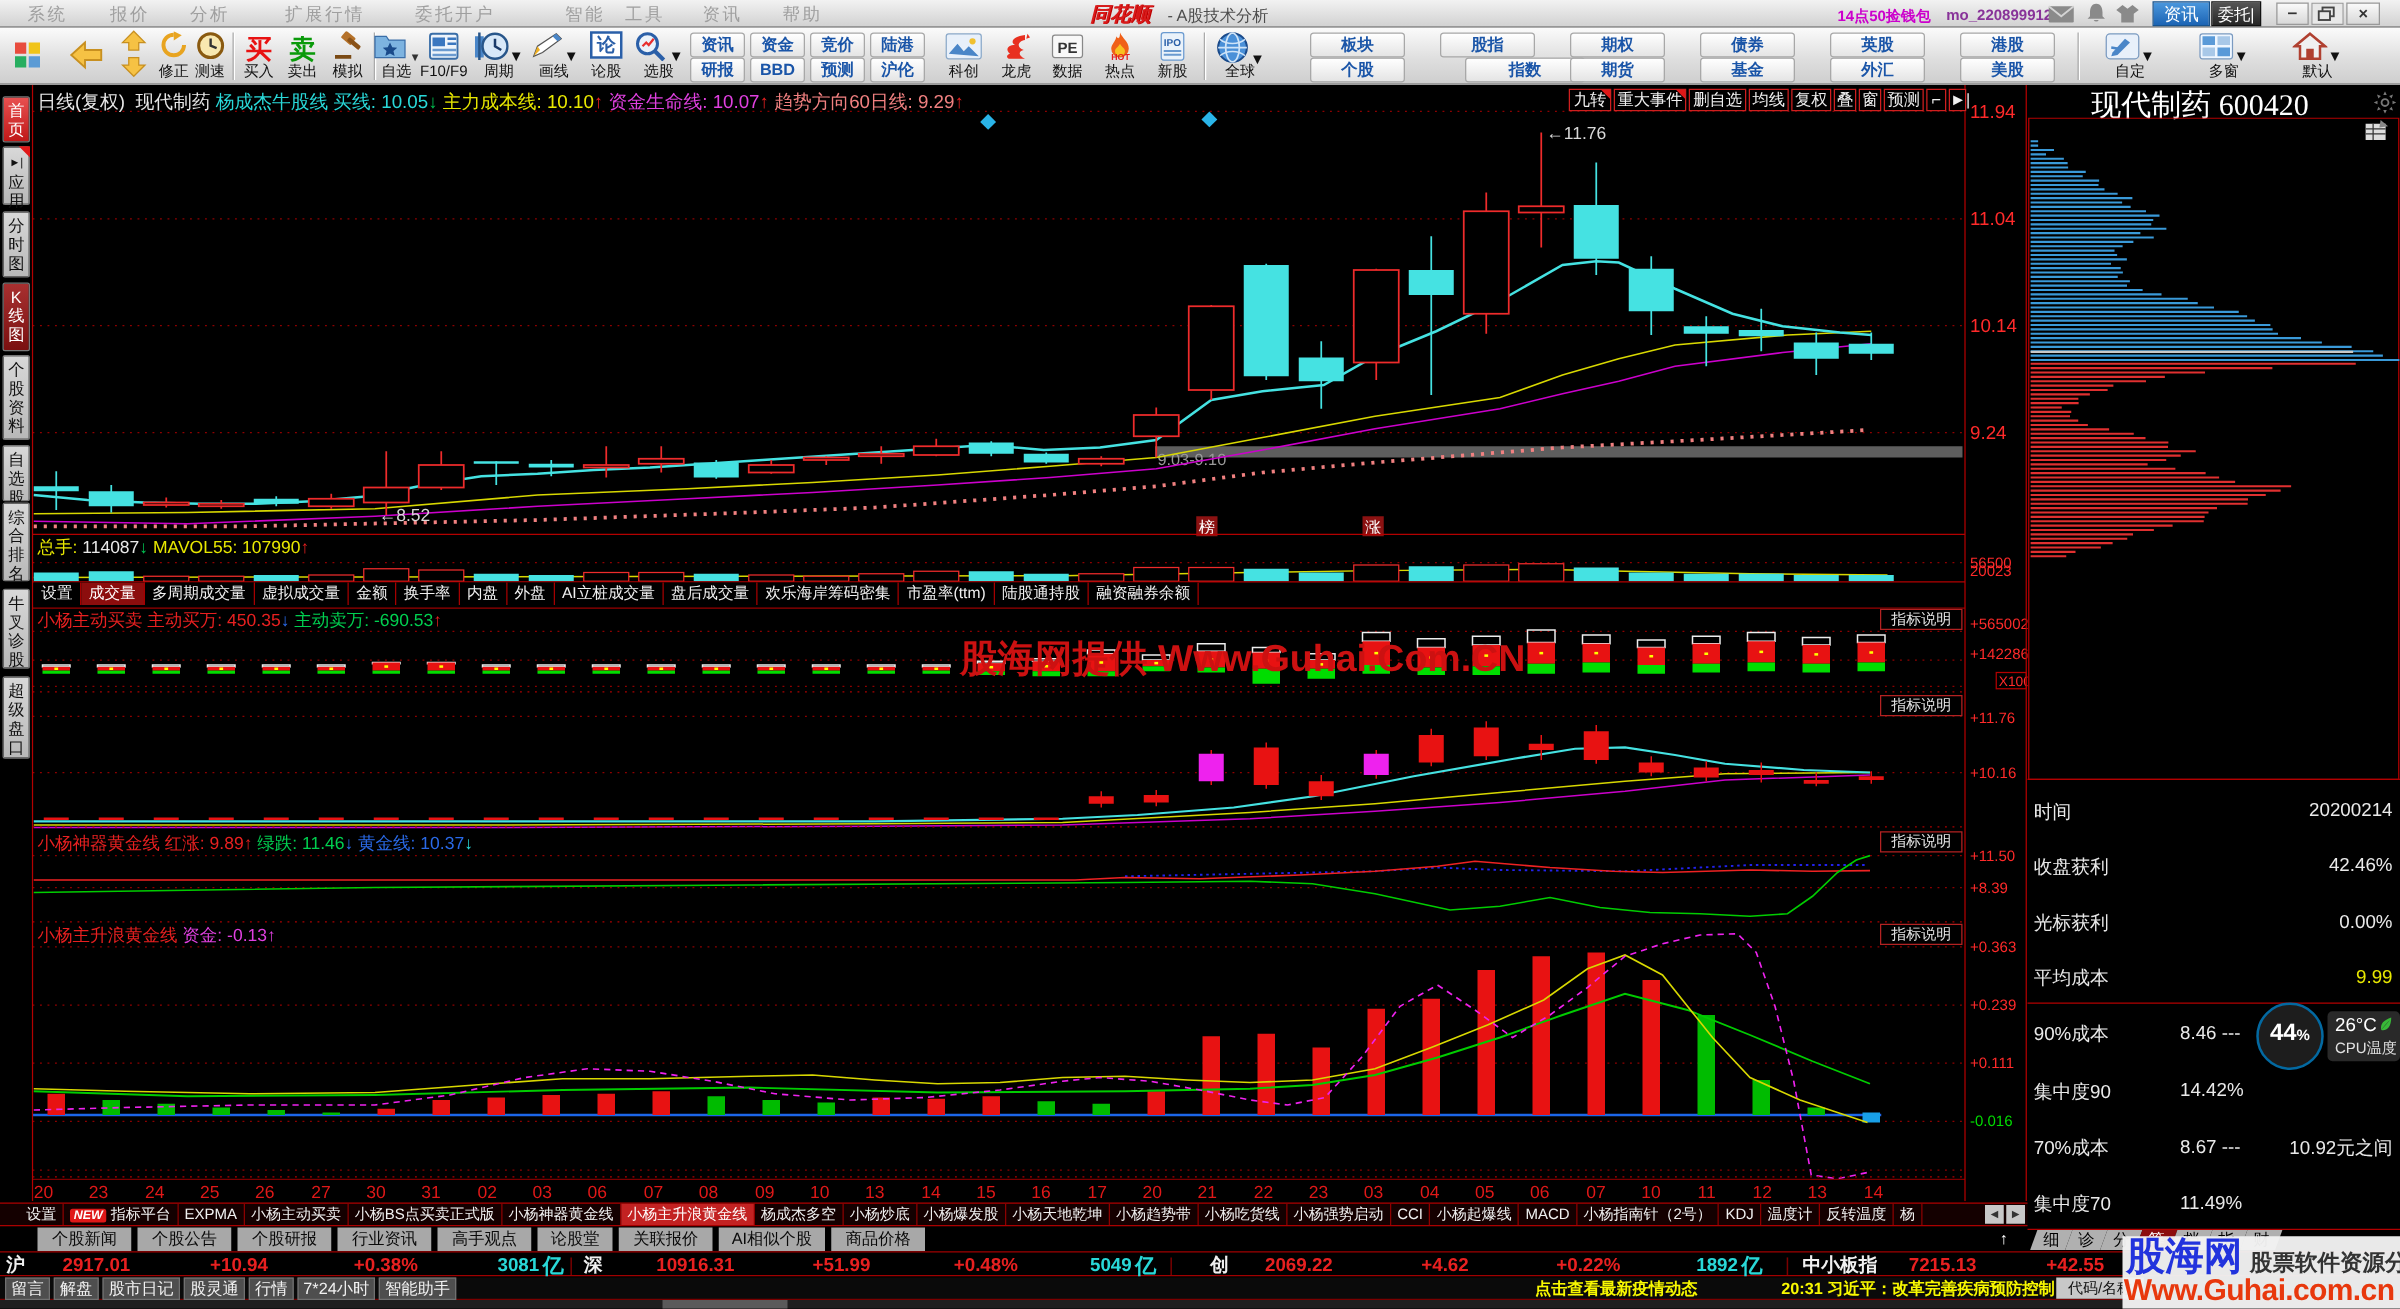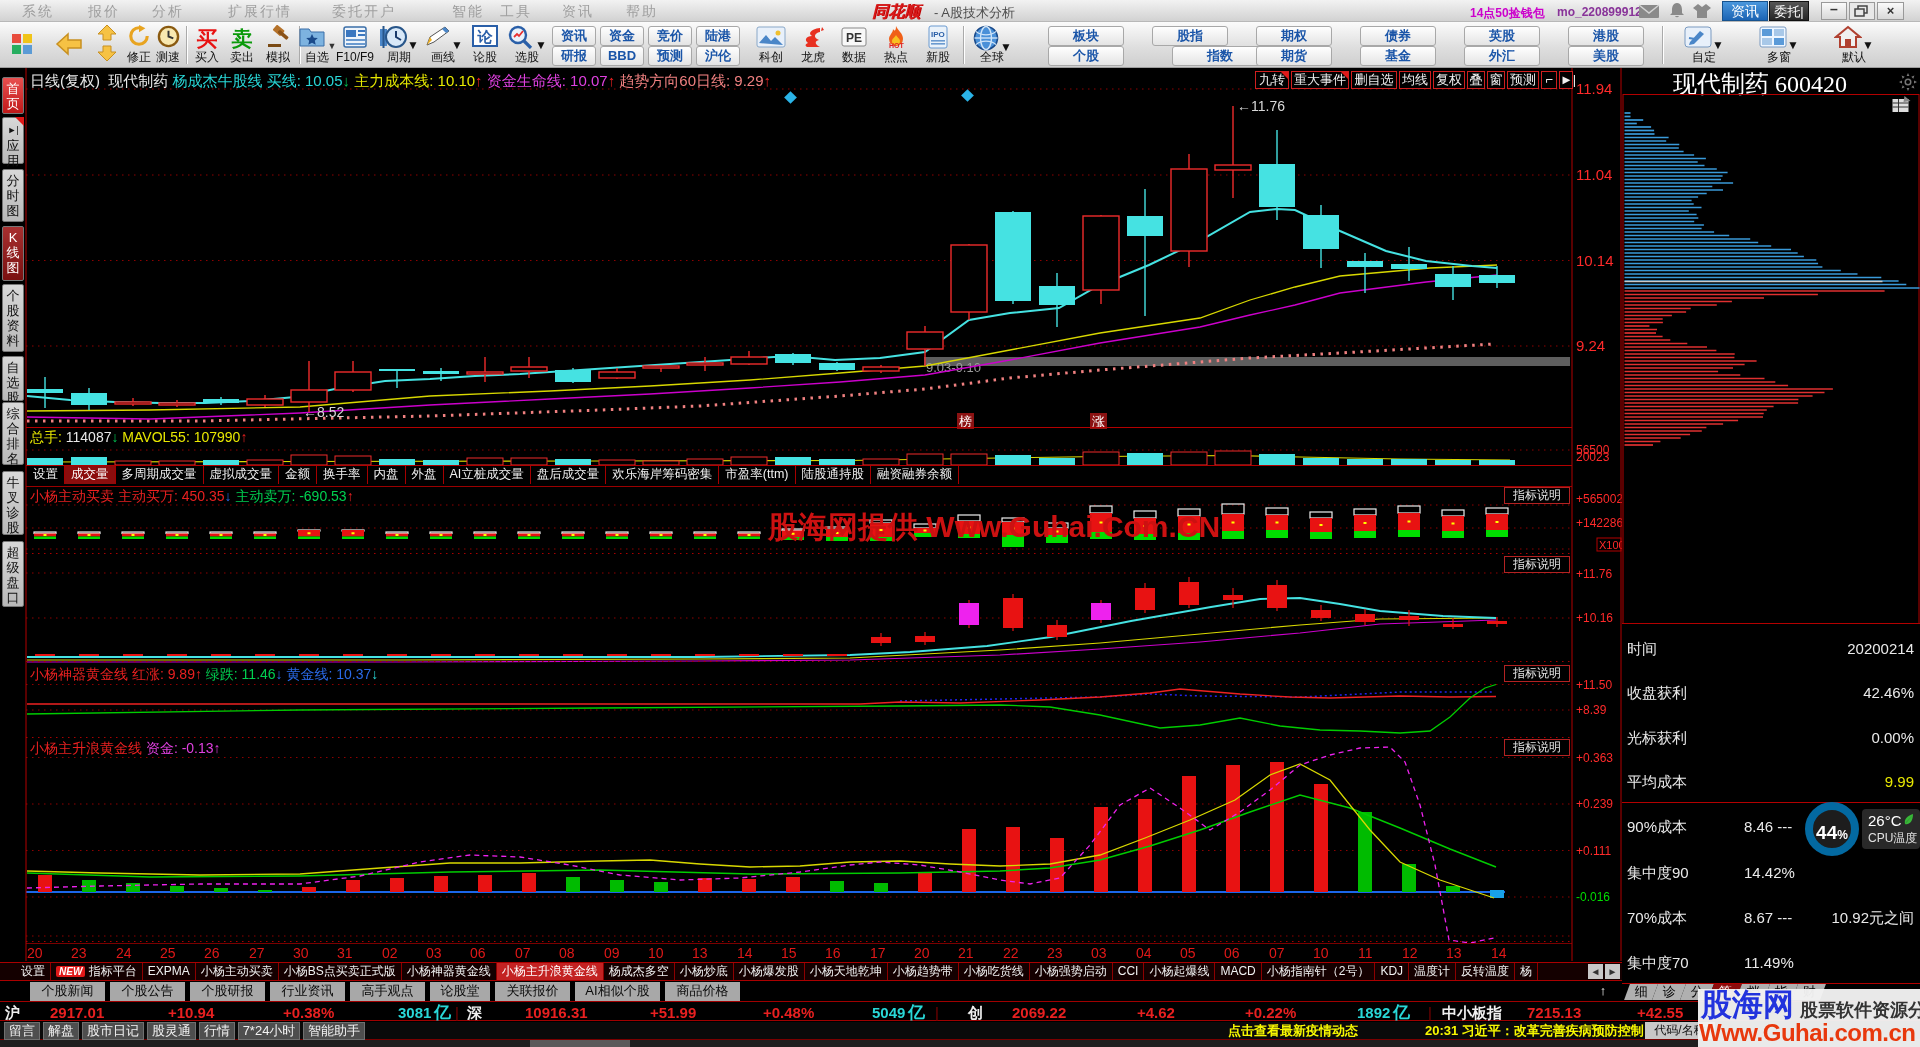--- a/index.html
+++ b/index.html
@@ -39,7 +39,7 @@
 #wm-box .l1{position:absolute;left:3px;top:0px;font-size:31px;line-height:31px;font-weight:bold;color:#2233dd}
 #wm-box .l2{position:absolute;left:102px;top:9px;font-size:18px;color:#333;font-weight:bold;white-space:nowrap}
 #wm-box .l3{position:absolute;left:1px;top:31px;font-size:24px;line-height:26px;font-weight:bold;color:#e8380d;white-space:nowrap;letter-spacing:-0.5px}
-#cpu{z-index:55;position:absolute;left:1805px;top:802px;width:54px;height:54px;border-radius:50%;background:#1d1d1d;border:8px solid #0369a1;color:#fff;text-align:center;font-size:19px;line-height:46px;font-weight:bold}
+#cpu{z-index:55;position:absolute;left:1805px;top:802px;width:54px;height:54px;border-radius:50%;background:#1d1d1d;border:2px solid #0369a1;color:#fff;text-align:center;font-size:19px;line-height:46px;font-weight:bold}
 #cpubox{z-index:55;position:absolute;left:1862px;top:809px;width:58px;height:40px;background:rgba(45,45,45,.92);border-radius:4px;color:#fff}
 .vt,.it,.nt{overflow:hidden}
 </style></head><body>

